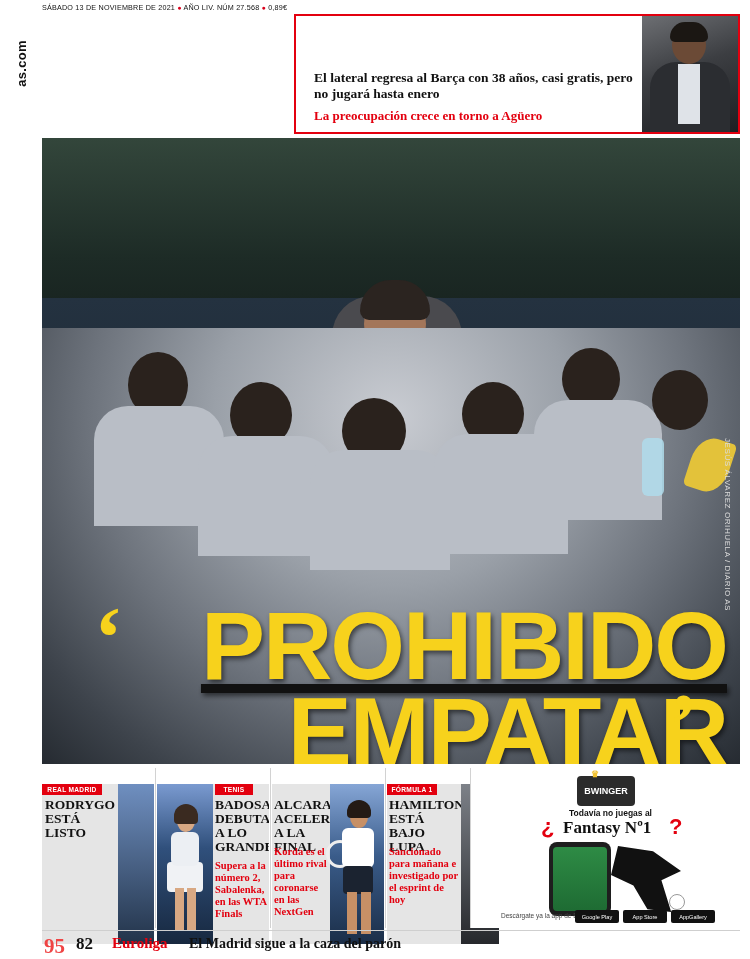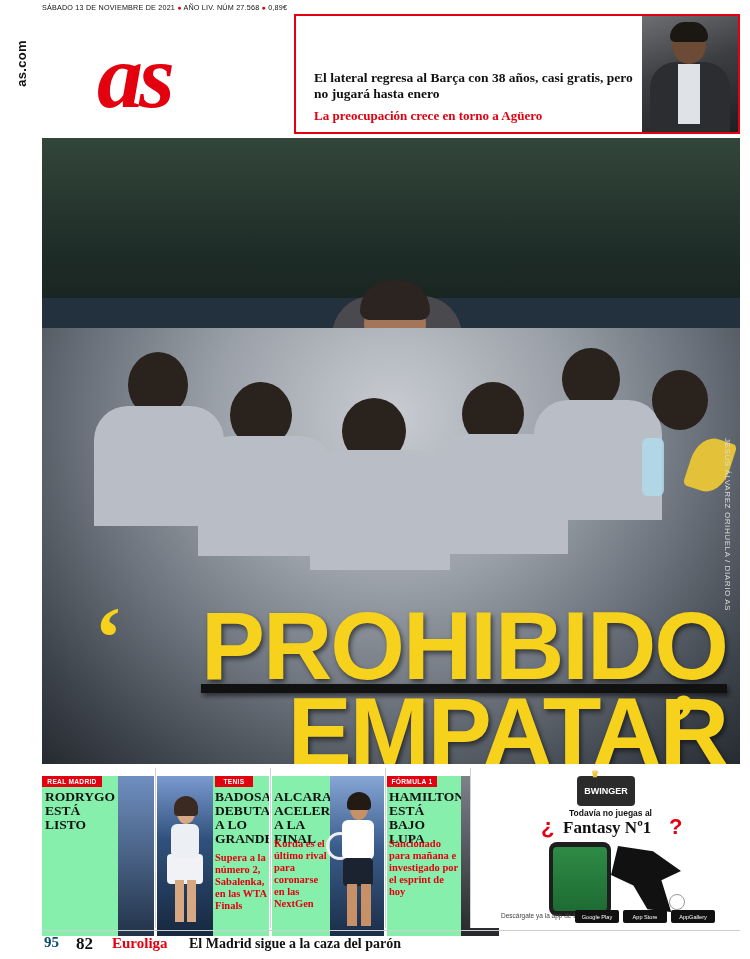--- a/index.html
+++ b/index.html
@@ -140,9 +140,6 @@
     <span>as.com</span>
   </div>
 
-  <div class="masthead">
-    <div class="as-logo">as</div>
-  </div>
 
   <div class="promo">
     <div class="ph">

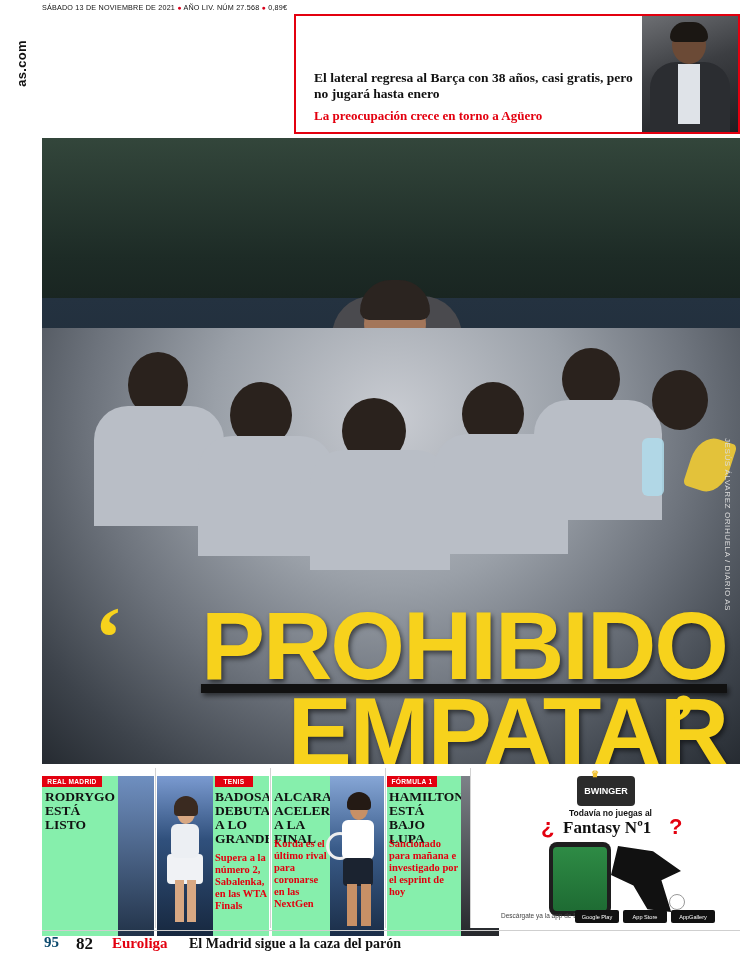--- a/index.html
+++ b/index.html
@@ -59,7 +59,7 @@
 
   
   .cards{position:absolute;left:42px;top:768px;width:698px;height:160px;}
-  .card{position:absolute;top:8px;height:160px;background:#86efac;overflow:hidden;}
+  .card{position:absolute;top:16px;height:160px;background:#e5e5e5;overflow:hidden;}
   .tag{position:absolute;left:0;top:0;height:11px;background:#e3000f;color:#fff;font-size:6.6px;font-weight:bold;
      letter-spacing:.3px;display:flex;align-items:center;justify-content:center;padding:0 3px;}
   .card h3{margin:0;position:absolute;top:14px;font-family:"Liberation Serif",serif;font-weight:bold;

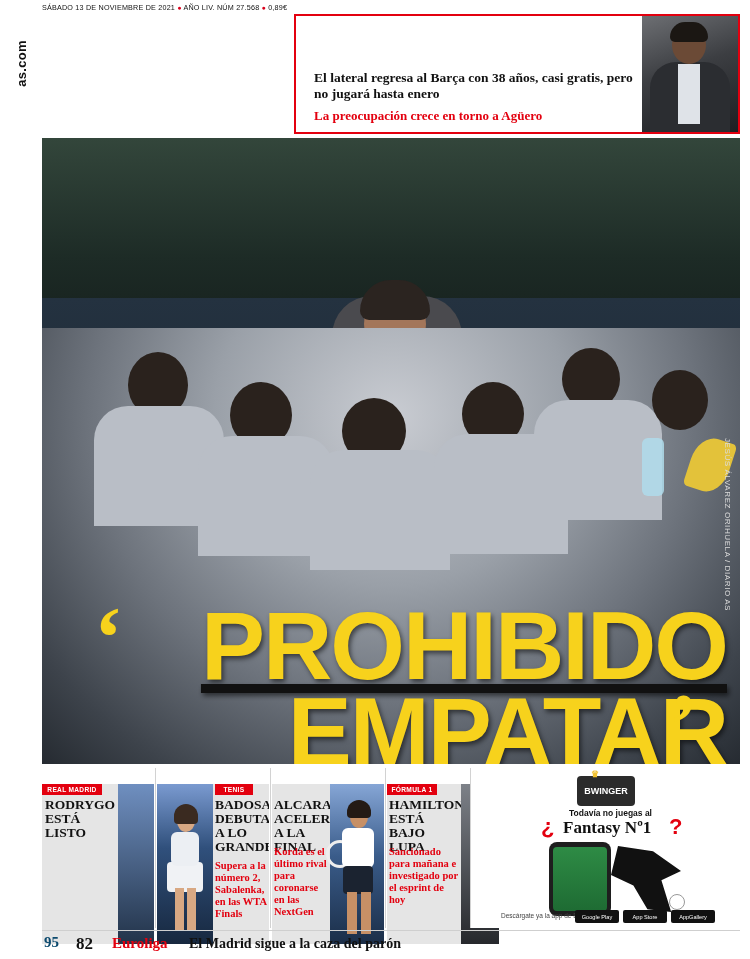--- a/index.html
+++ b/index.html
@@ -116,7 +116,7 @@
 
   
   .botbar{position:absolute;left:42px;top:930px;width:698px;height:24px;border-top:1px solid #cfcfcf;}
-  .score{position:absolute;left:2px;top:3px;font-family:"Liberation Serif",serif;font-weight:bold;font-size:15px;color:#0c4a6e;}
+  .score{position:absolute;left:2px;top:3px;font-family:"Liberation Serif",serif;font-weight:bold;font-size:21px;color:#ef4444;}
   .score2{position:absolute;left:34px;top:3px;font-family:"Liberation Serif",serif;font-weight:bold;font-size:17px;color:#111;}
   .euroliga{position:absolute;left:70px;top:4px;font-family:"Liberation Serif",serif;font-weight:bold;font-size:15px;color:#e3000f;}
   .eurotext{position:absolute;left:147px;top:5px;font-family:"Liberation Serif",serif;font-weight:bold;font-size:14px;color:#111;}

